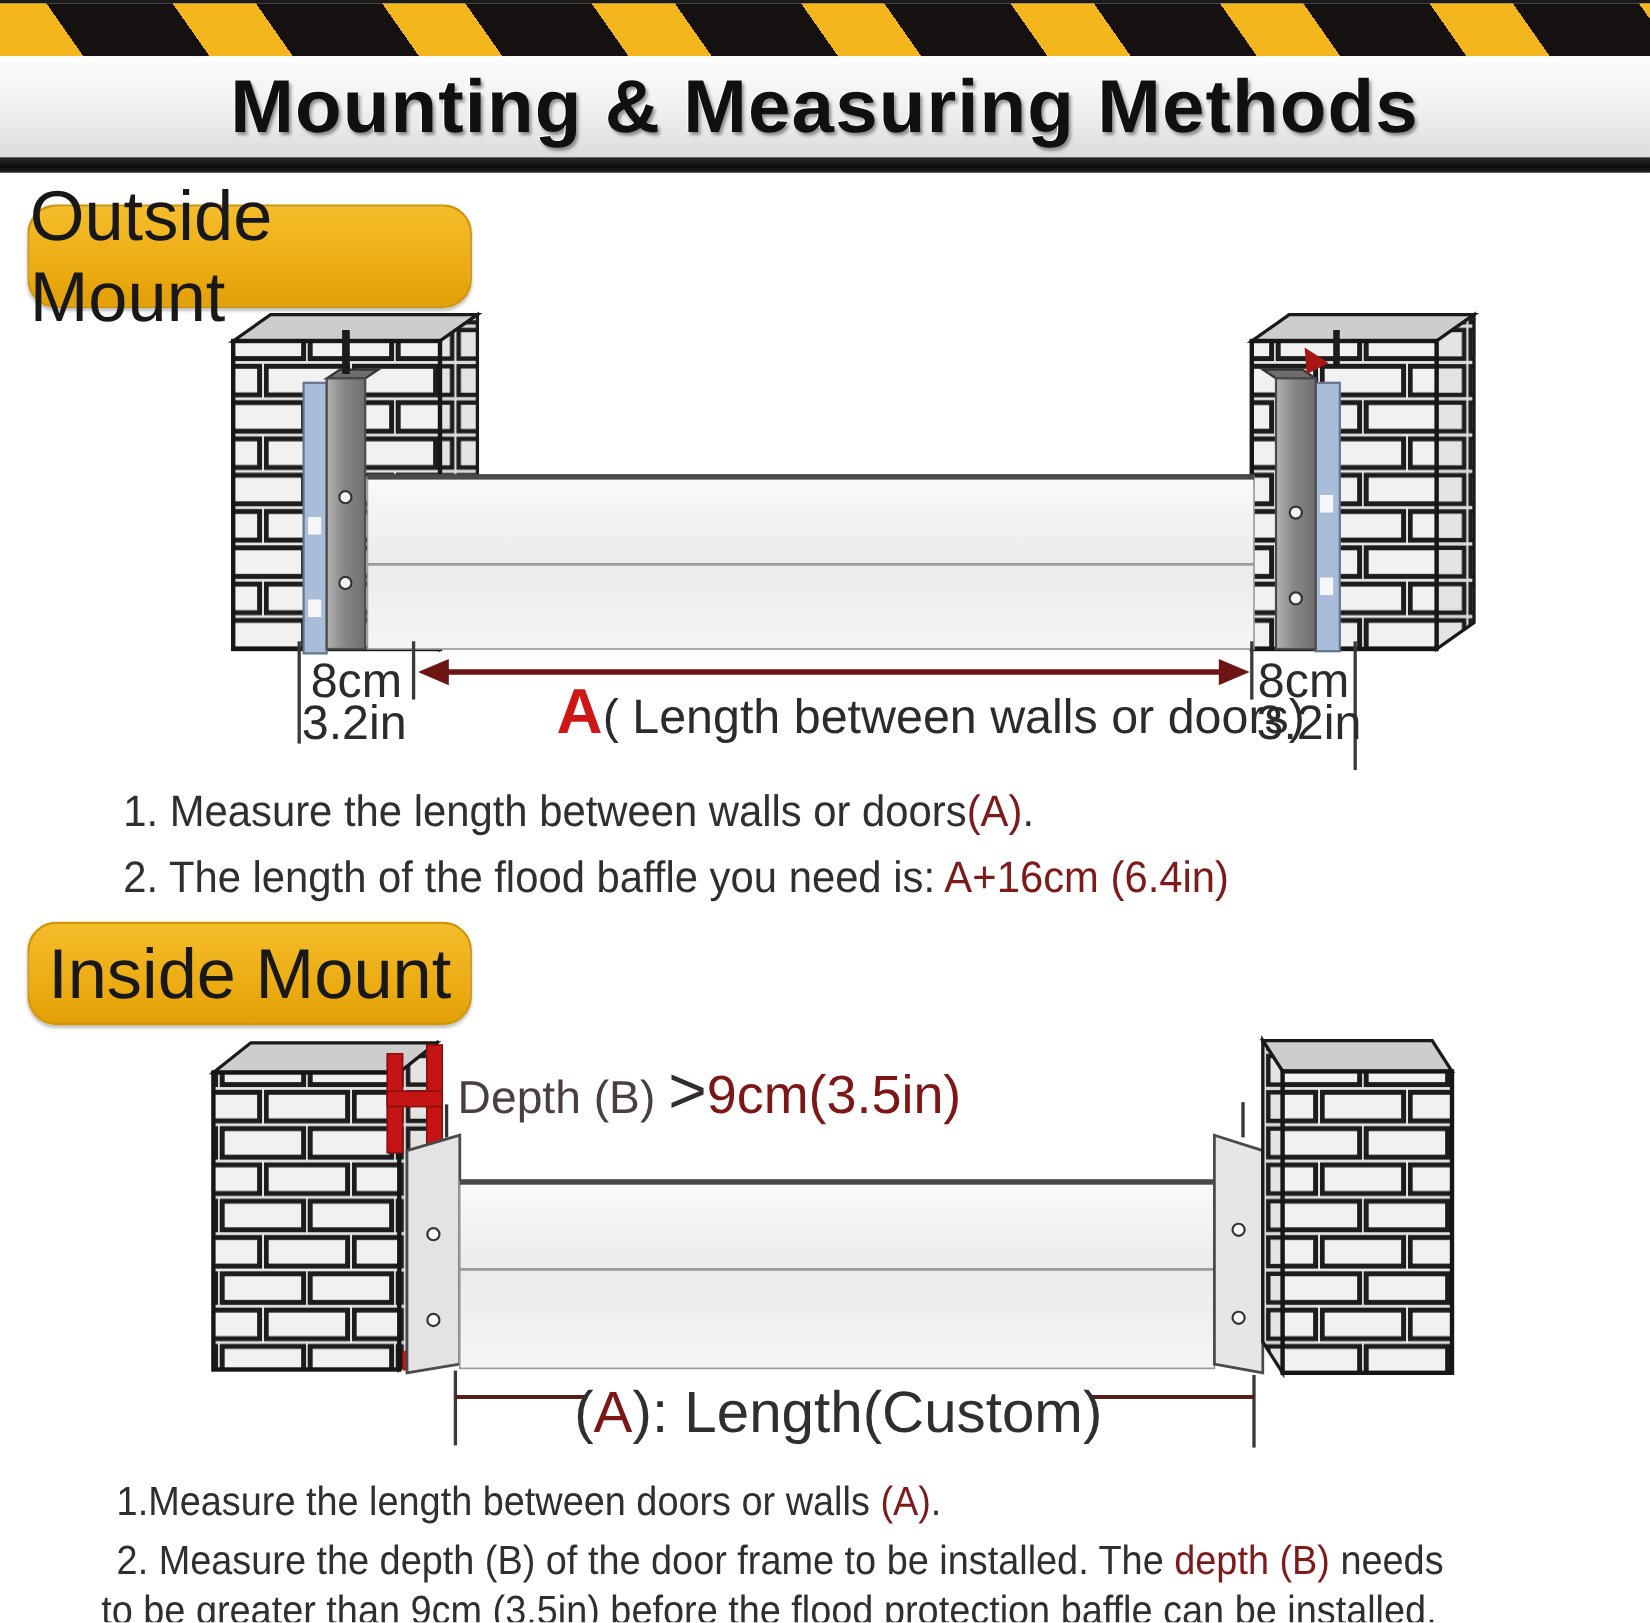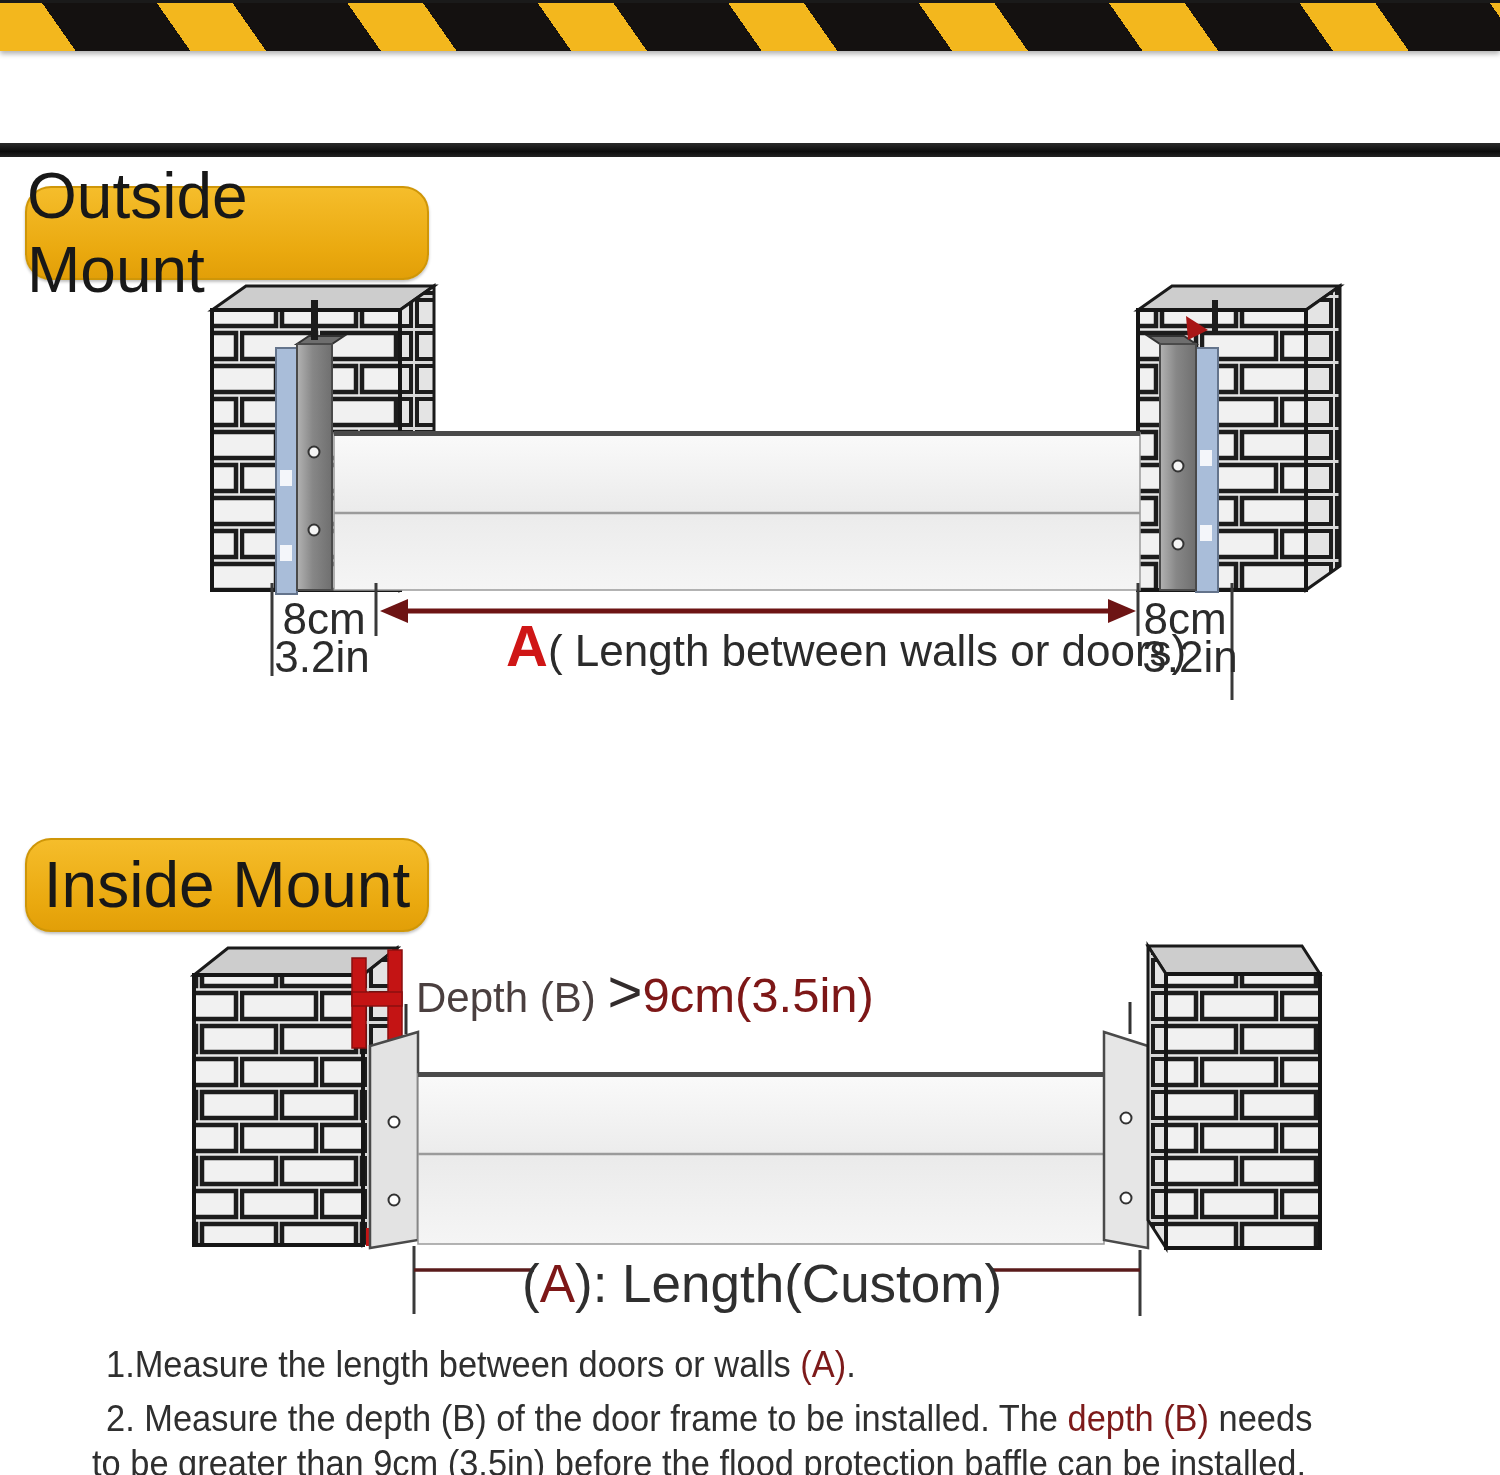--- a/index.html
+++ b/index.html
@@ -51,6 +51,9 @@
 <div class="page">
 
   <div class="stripe"></div>
+  <div class="title-band">
+    <h1>Mounting &amp; Measuring Methods</h1>
+  </div>
   <div class="divider-bar"></div>
 
   <div class="badge badge-outside">

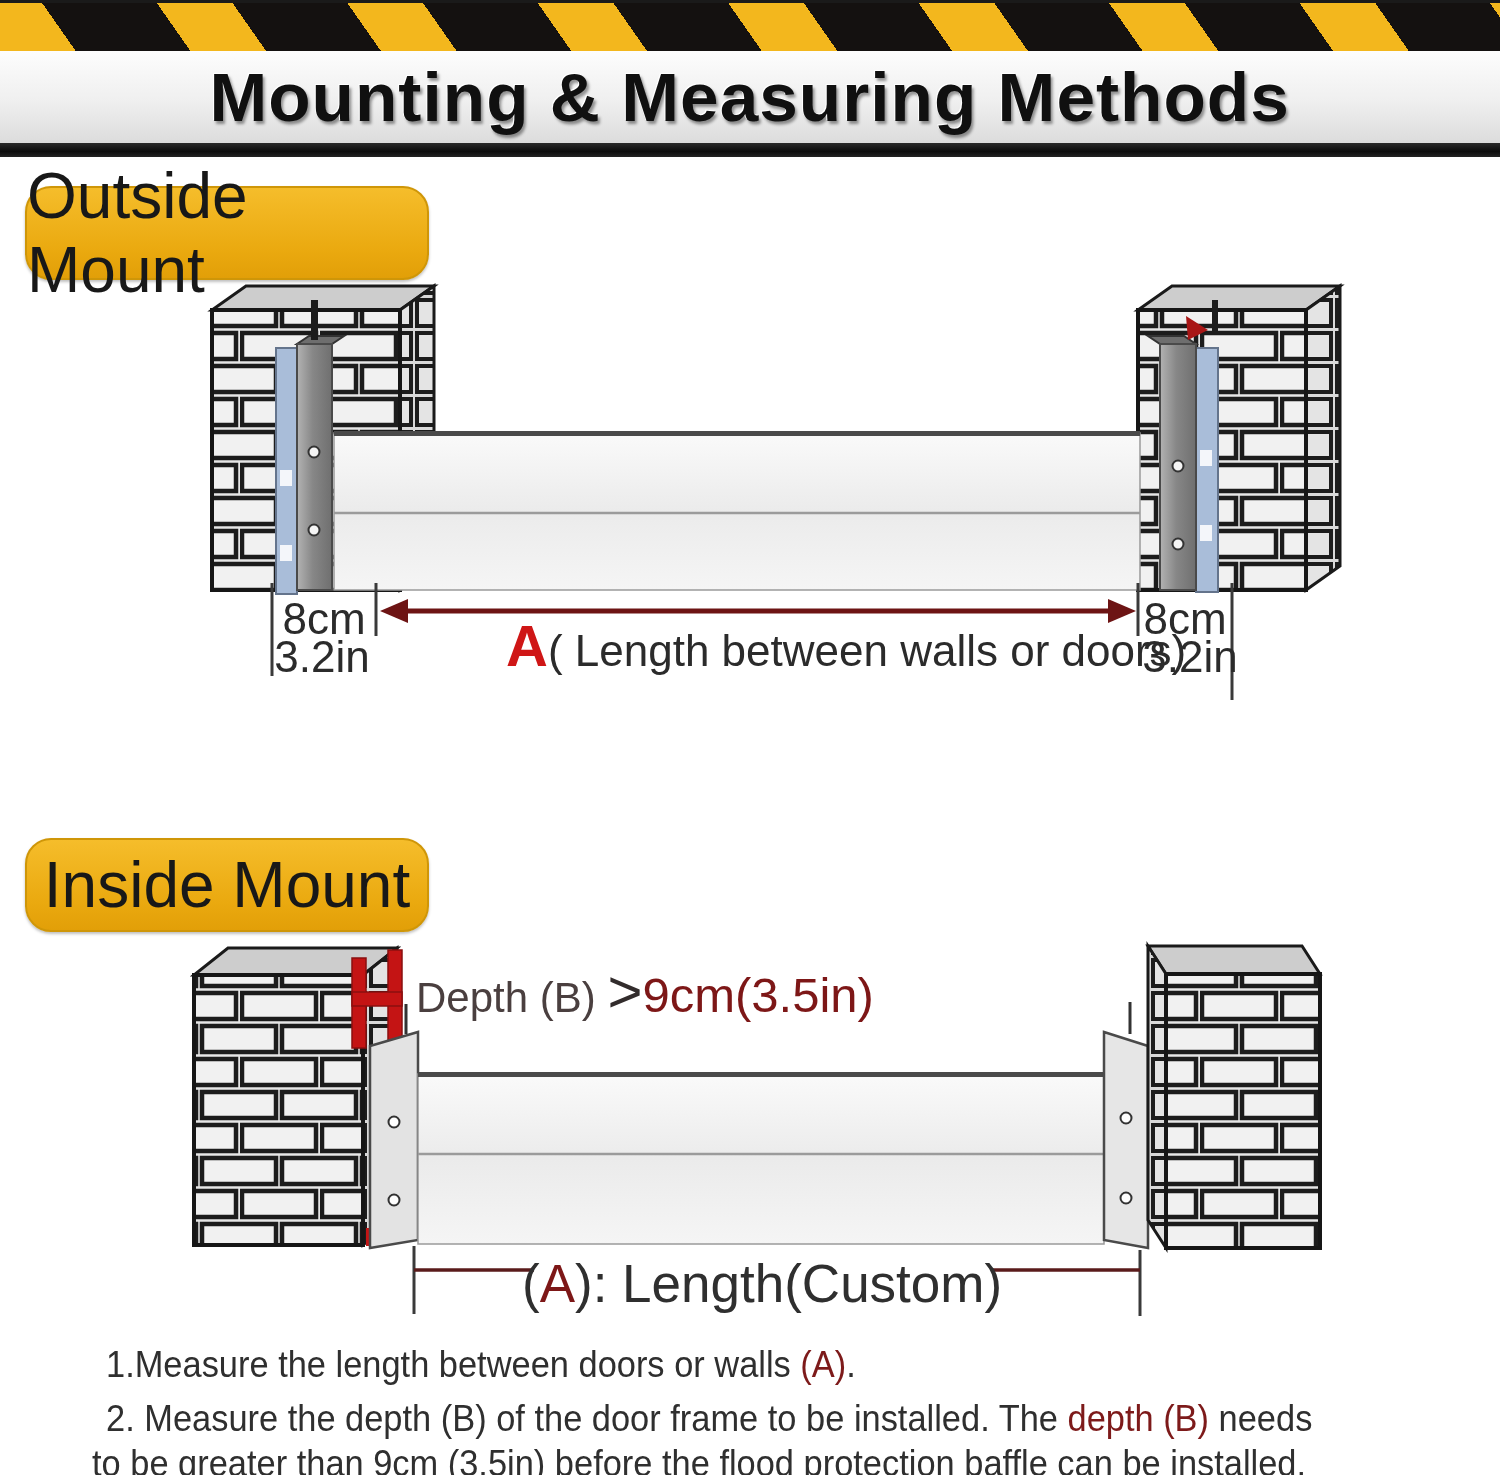--- a/index.html
+++ b/index.html
@@ -155,6 +155,10 @@
     </text>
   </svg>
 
+  <div class="steps steps-outside">
+    <div class="line"><span>1. Measure the length between walls or doors</span><span class="hl">(A)</span><span>.</span></div>
+    <div class="line"><span>2. The length of the flood baffle you need is: </span><span class="hl">A+16cm (6.4in)</span><span></span></div>
+  </div>
 
   <div class="badge badge-inside">
     <span>Inside Mount</span>

